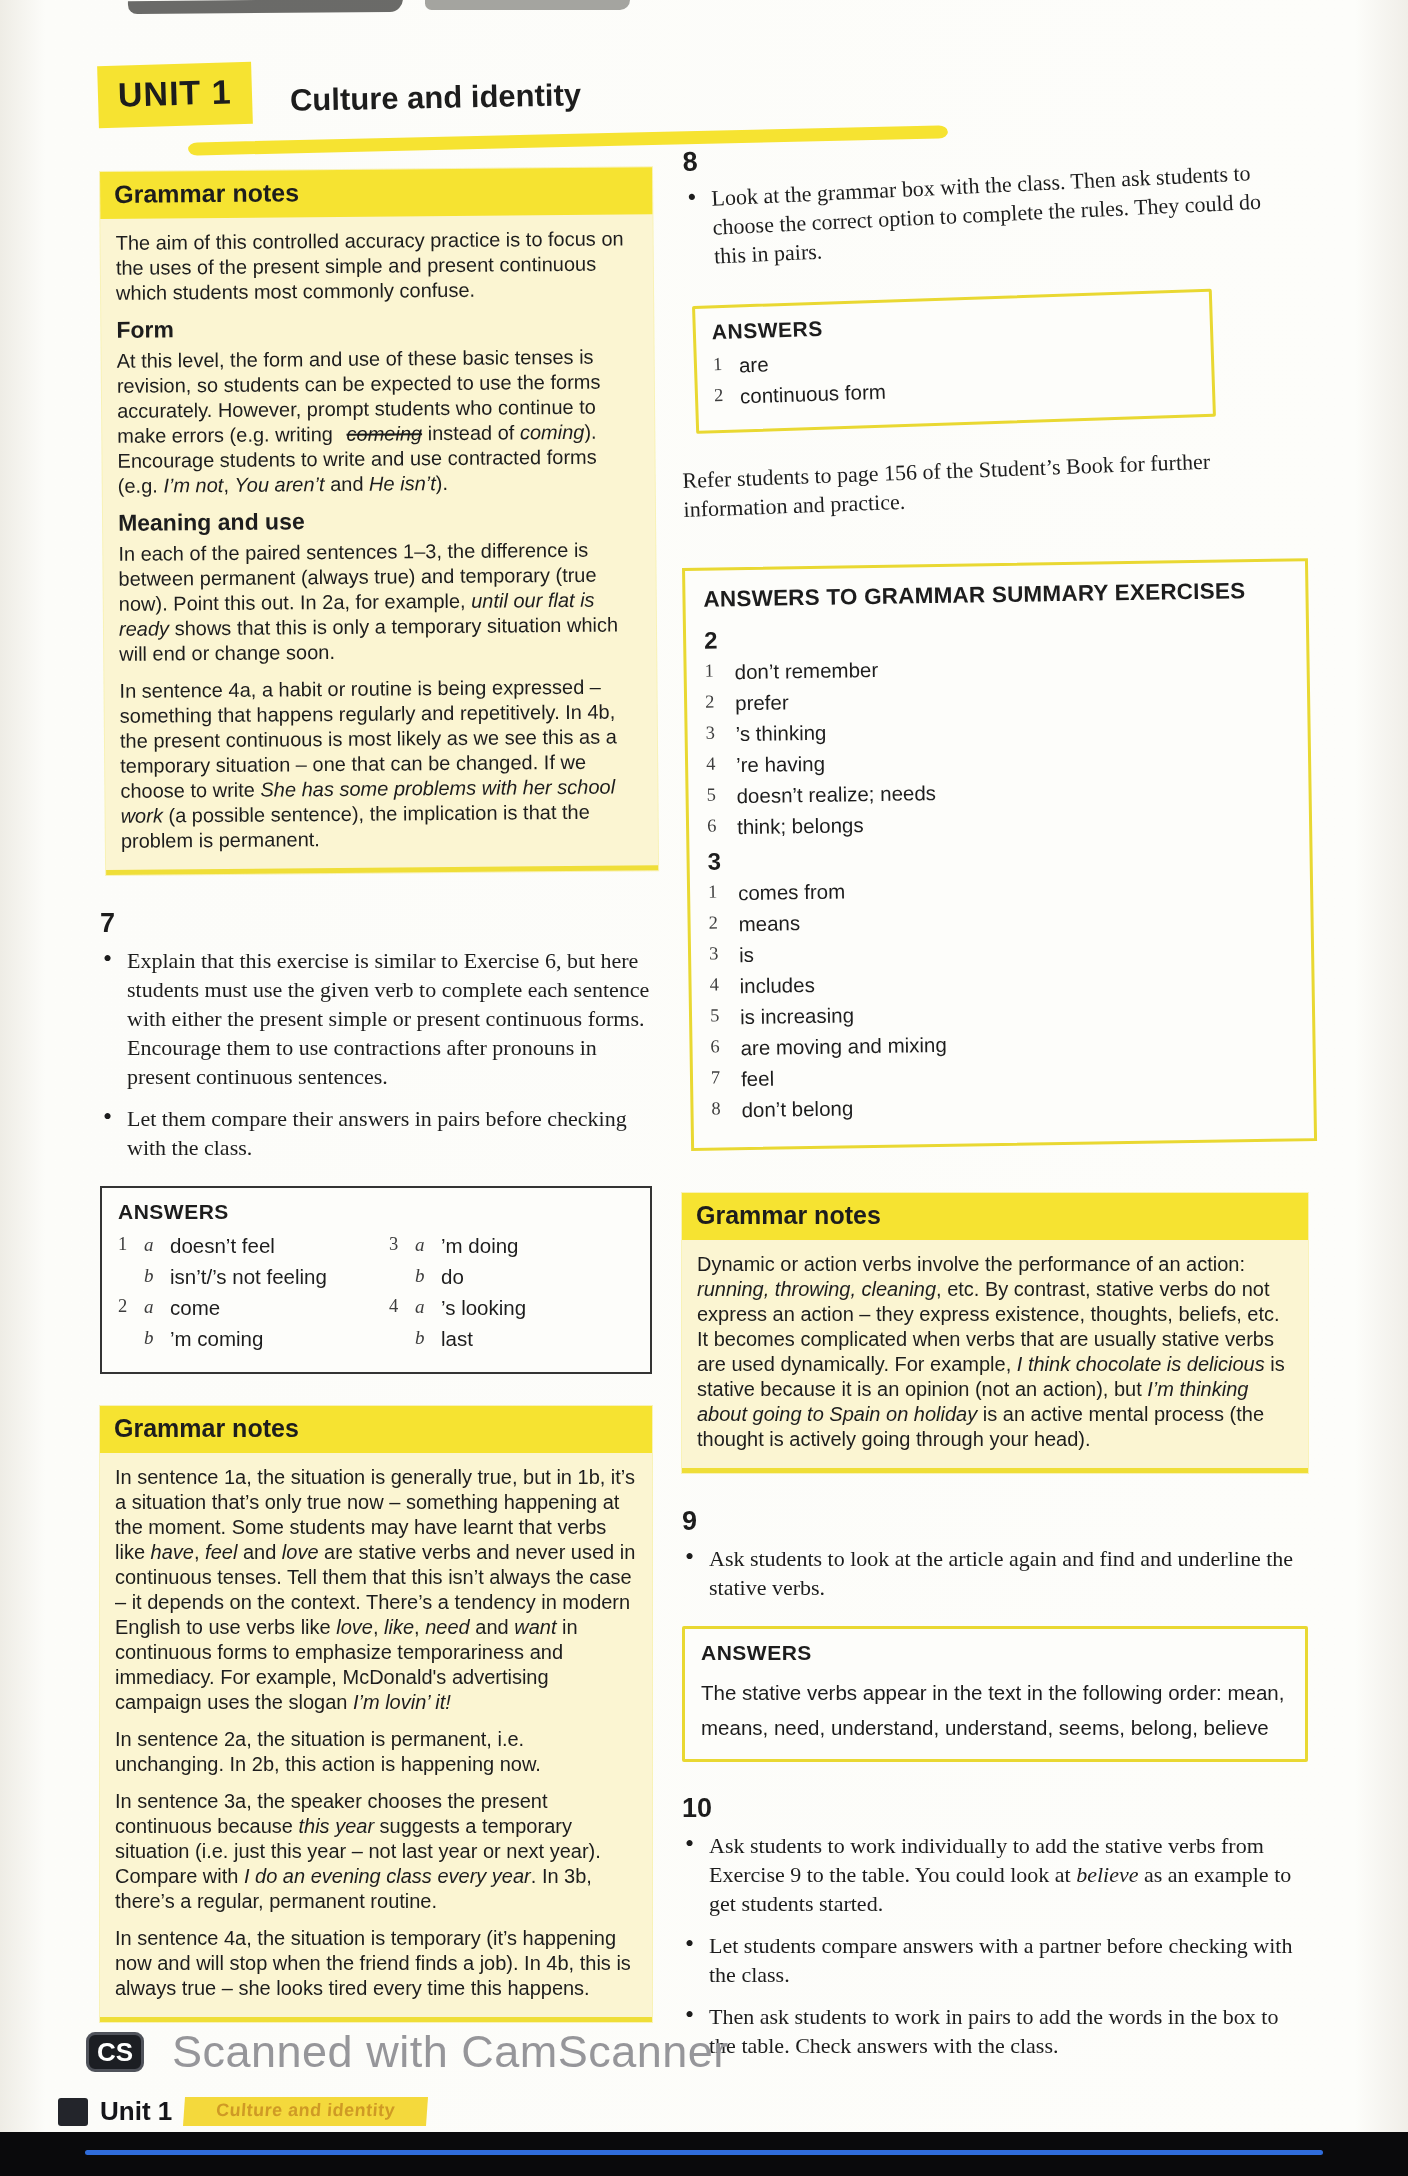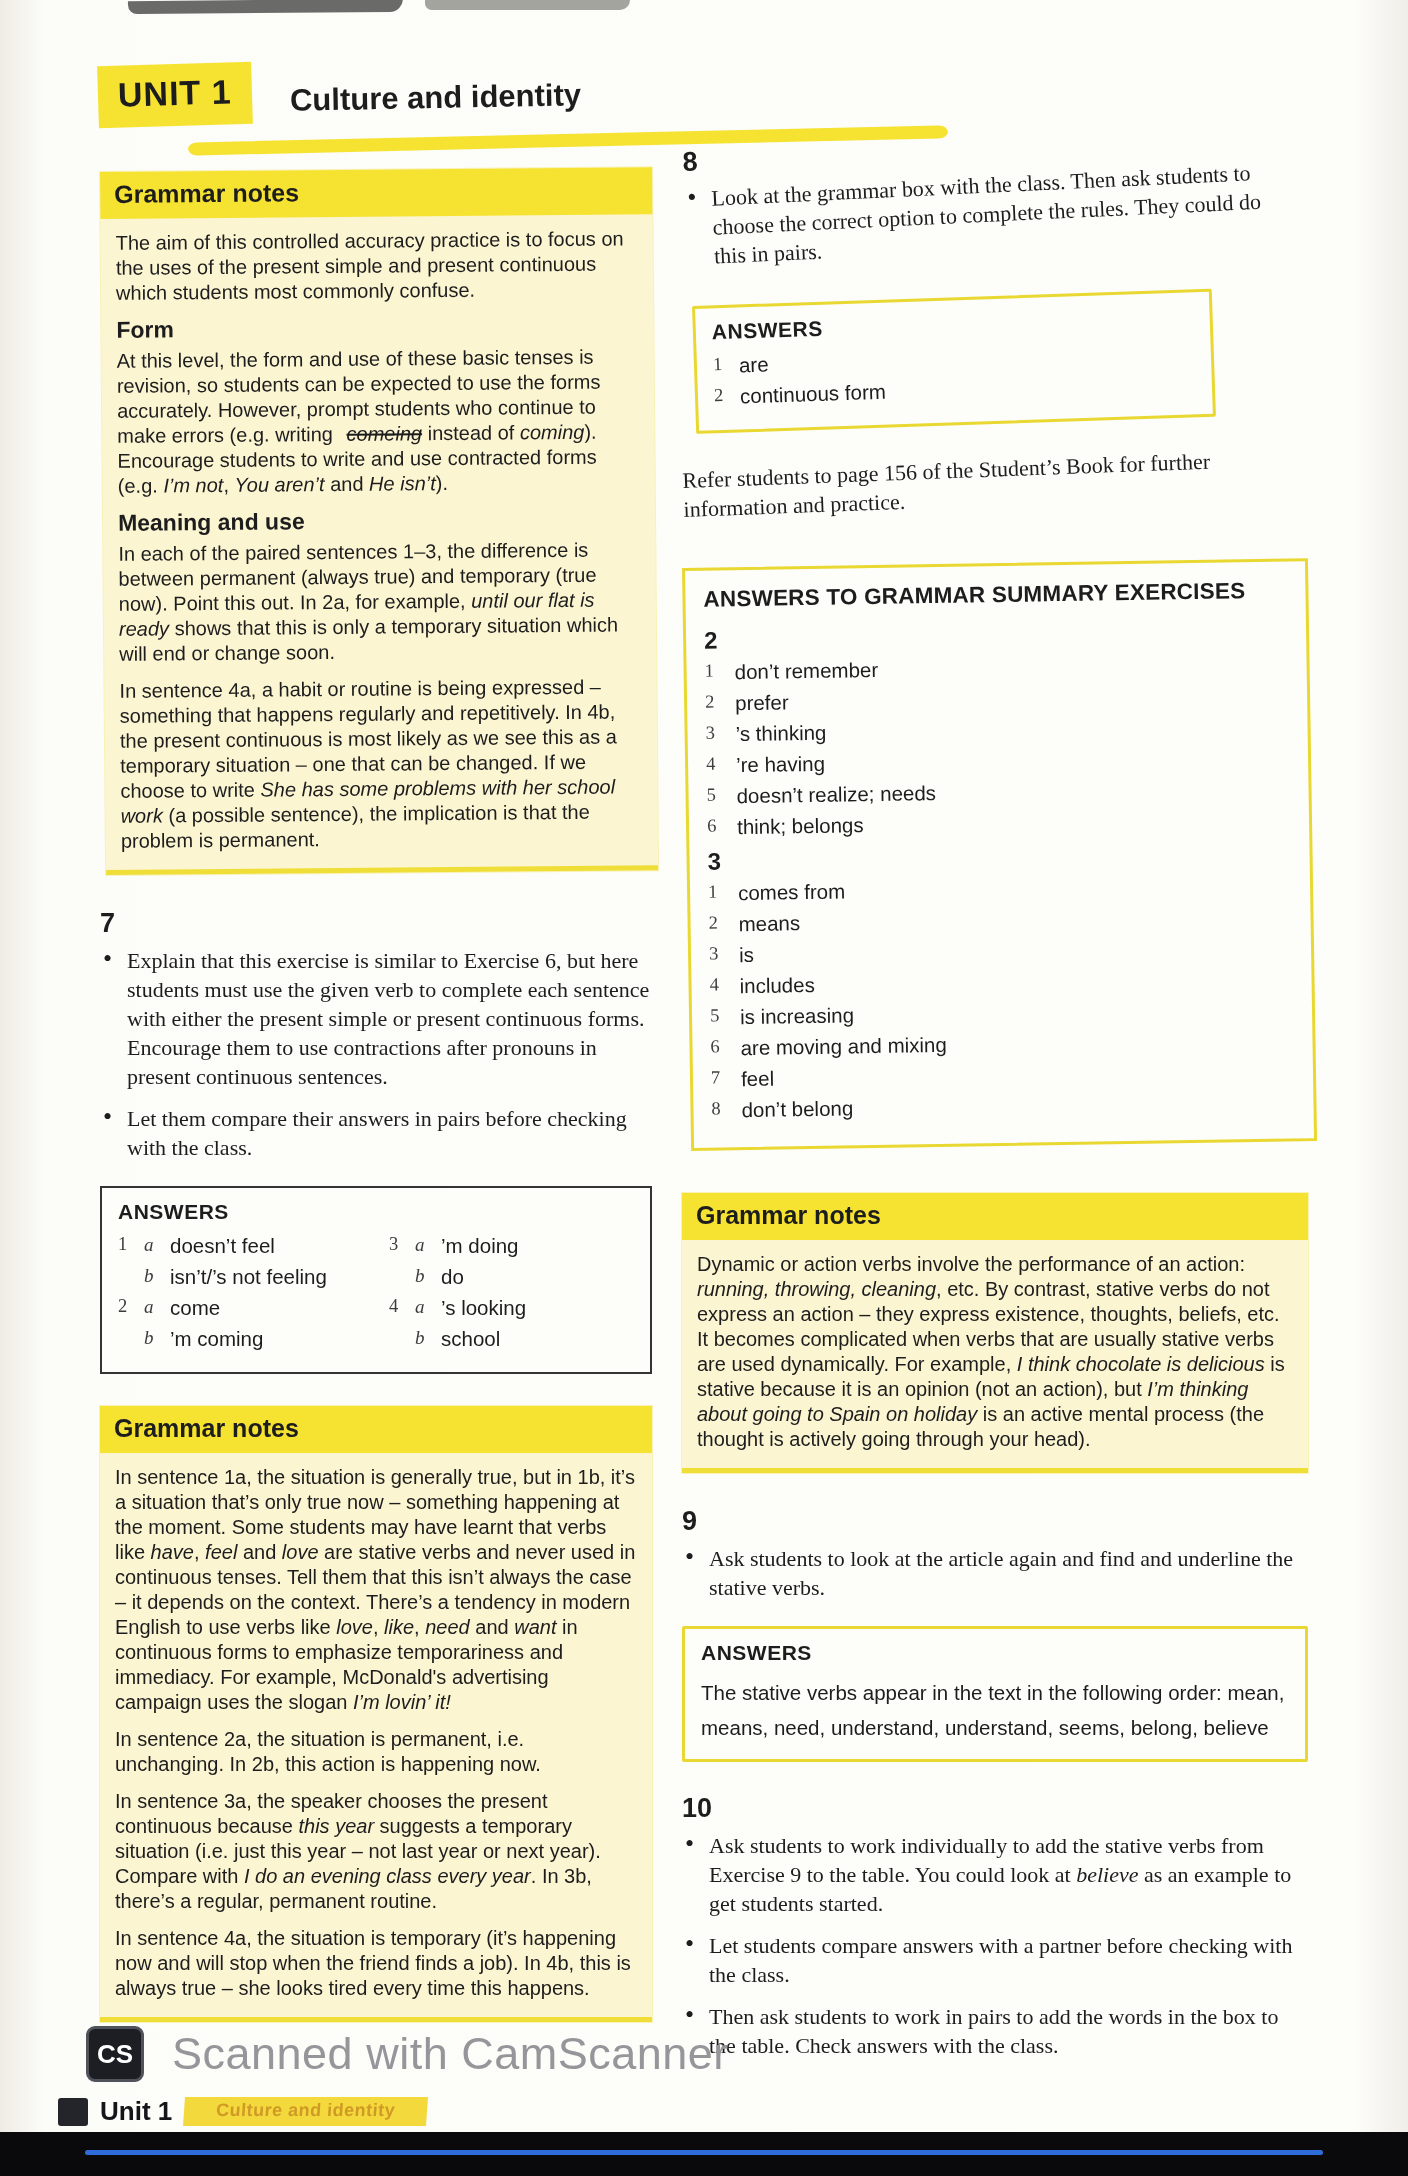--- a/index.html
+++ b/index.html
@@ -156,7 +156,7 @@
           <div class="ans-row">
               <span class="n"></span>
               <span class="l">b</span>
-              <span class="t">school</span>
+              <span class="t">last</span>
             </div>
         </div>
       </div>

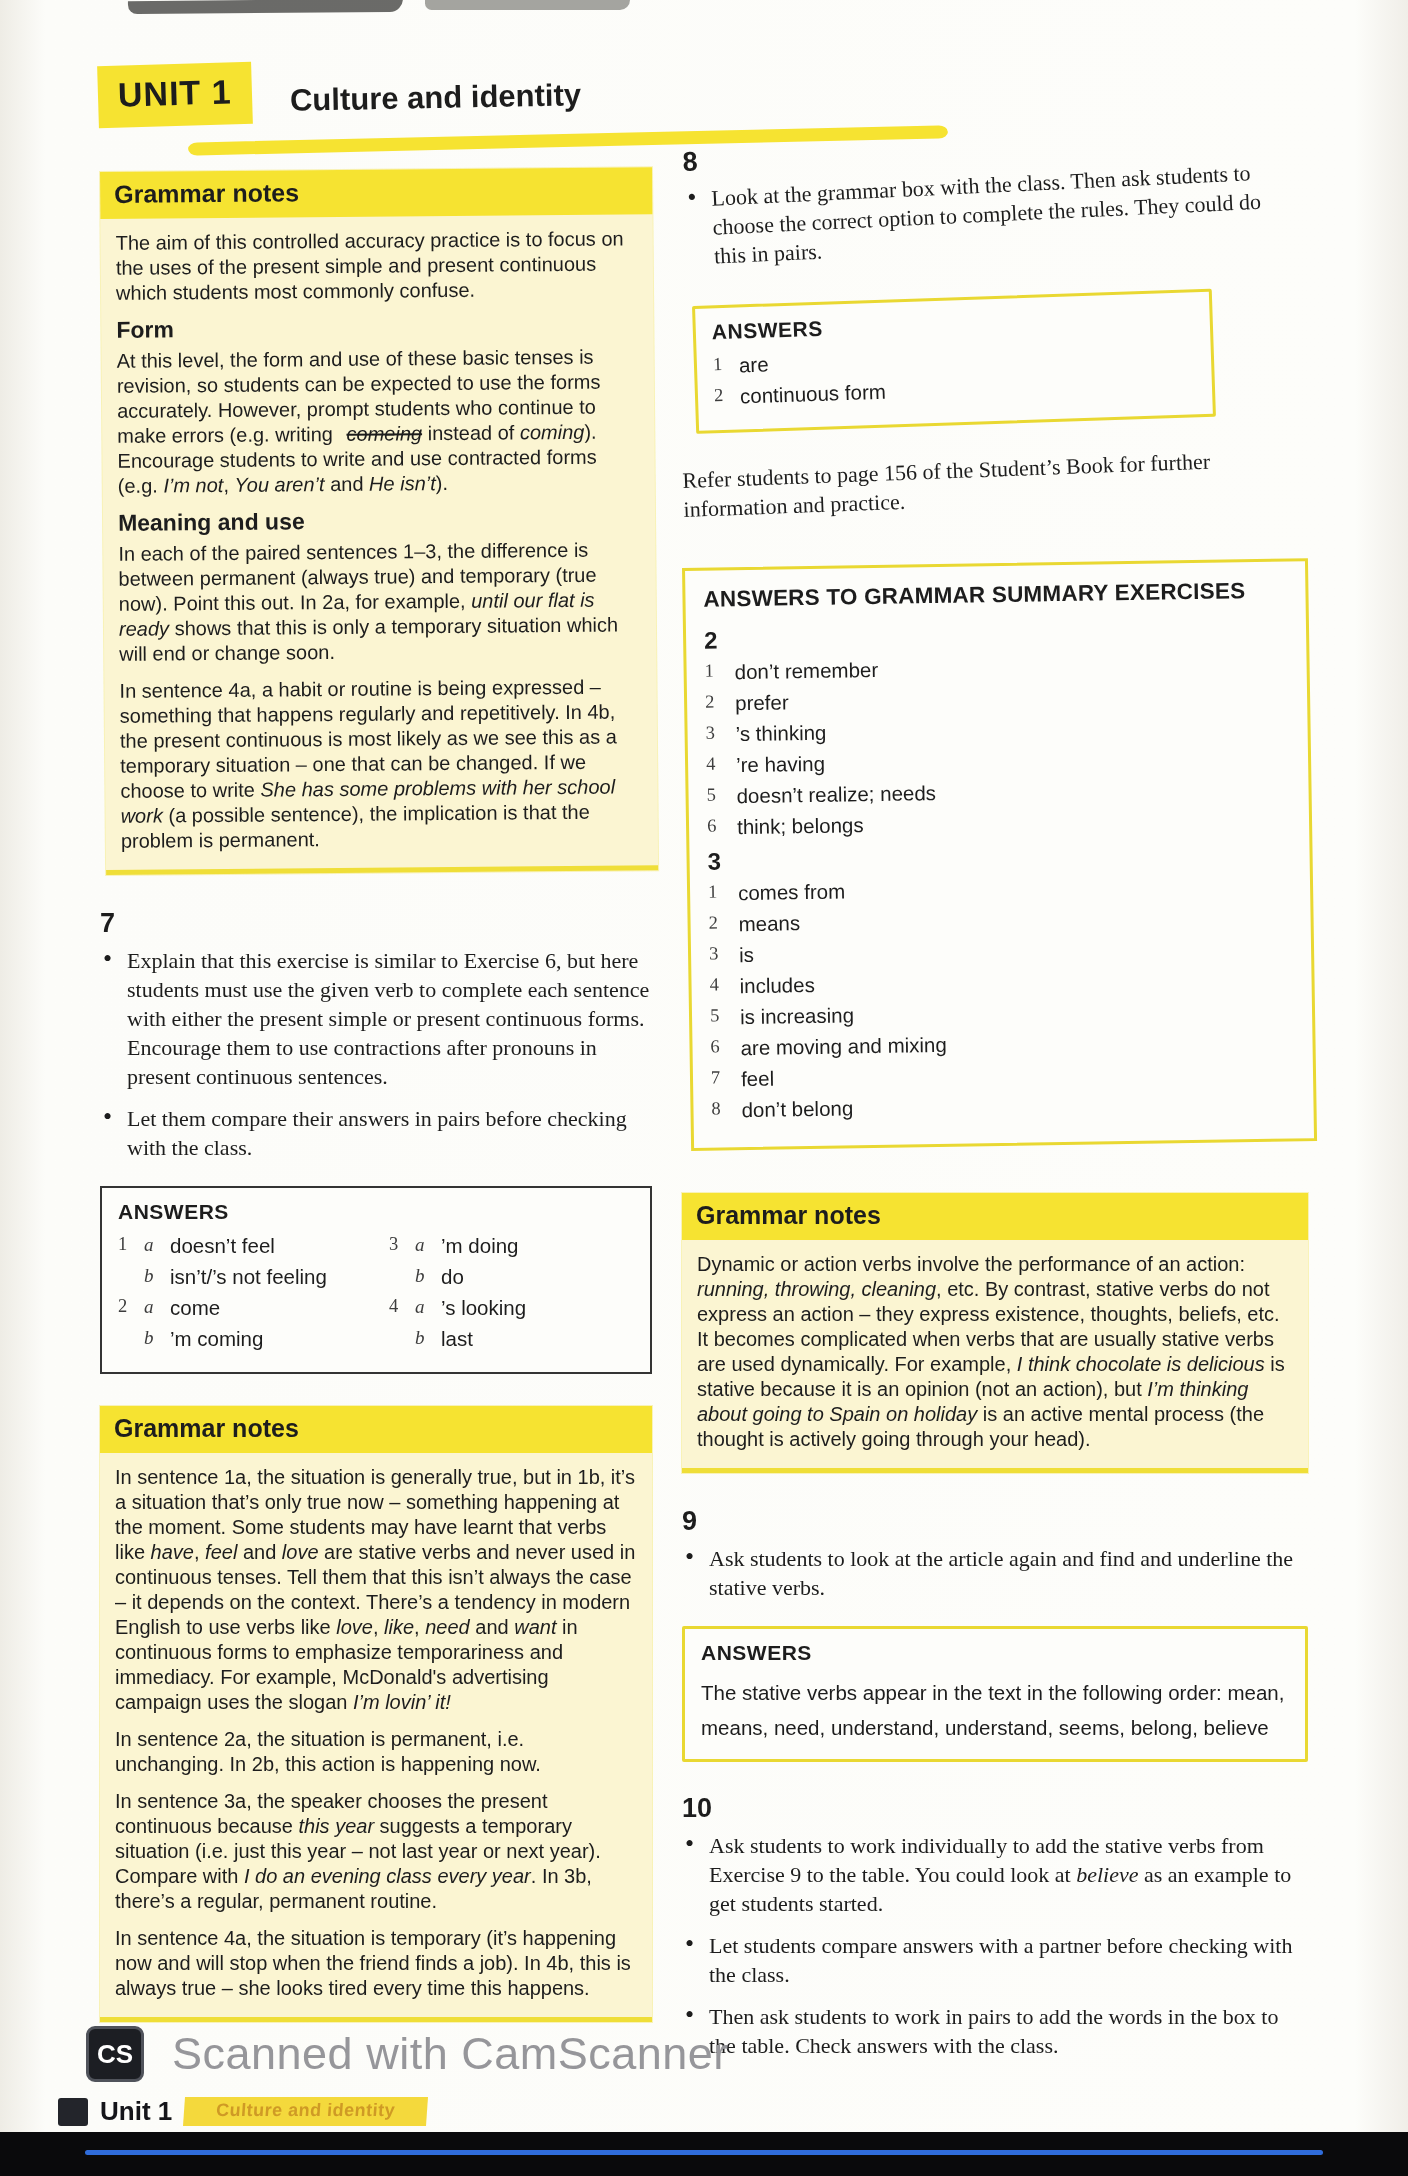--- a/index.html
+++ b/index.html
@@ -67,7 +67,7 @@
 
   
   .watermark-row { position:absolute; left:86px; top:2026px; display:flex; align-items:center; gap:16px; z-index:6; }
-  .cs-badge { width:58px; height:56px; background:#1c1e23; border:3px solid #50535b; border-radius:9px; color:#fff; font-weight:700; font-size:26px; display:flex; align-items:center; justify-content:center; }
+  .cs-badge { width:58px; height:40px; background:#1c1e23; border:3px solid #50535b; border-radius:9px; color:#fff; font-weight:700; font-size:26px; display:flex; align-items:center; justify-content:center; }
   .watermark-text { font-size:45px; color:#96969a; letter-spacing:.5px;margin-left:12px; }
   .footer-page { position:absolute; left:58px; top:2096px; display:flex; align-items:center; gap:12px; z-index:4; }
   .corner-mark { width:30px; height:28px; background:#23252b; border-radius:3px; }

